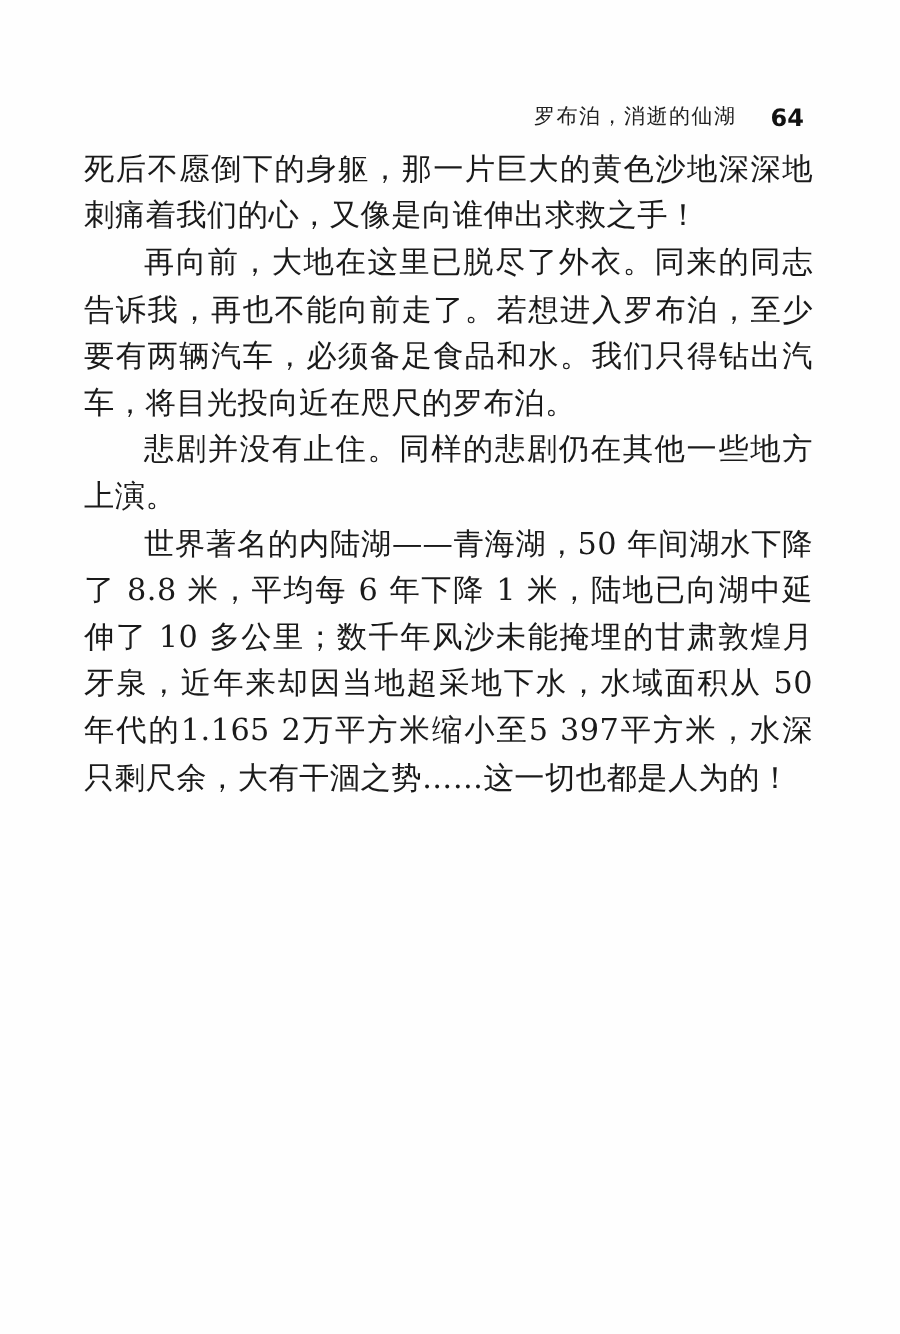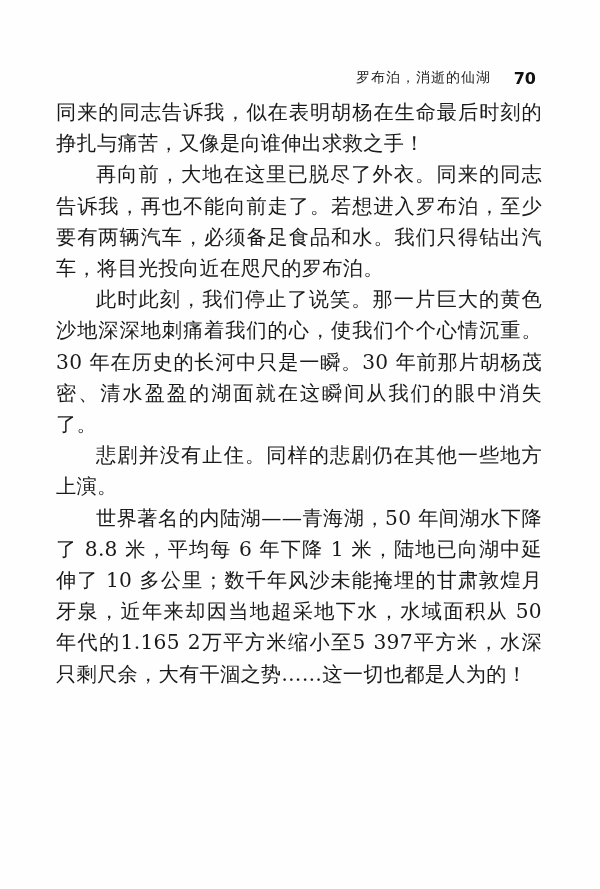--- a/index.html
+++ b/index.html
@@ -69,7 +69,7 @@
 
   <div class="running-head">
     <span class="running-title">罗布泊，消逝的仙湖</span>
-    <span class="page-number">70</span>
+    <span class="page-number">64</span>
   </div>
 
   <div class="body-text">

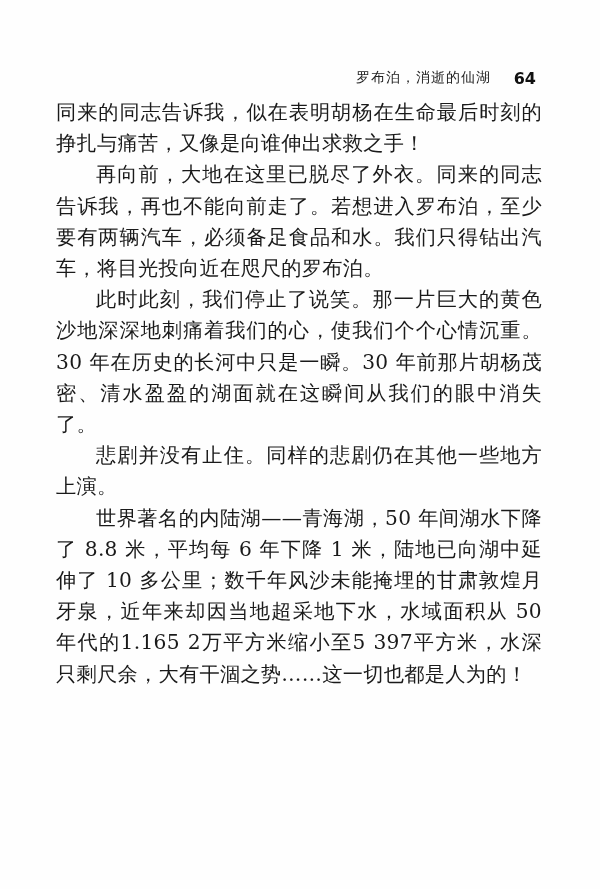--- a/index.html
+++ b/index.html
@@ -73,7 +73,7 @@
   </div>
 
   <div class="body-text">
-    <p class="para">同来的同志告诉我，似在表明胡杨在生命最后时刻的挣扎与痛苦，又像是向谁伸出求救之手！</p>
+    <p class="para">死后不愿倒下的身躯，那一片巨大的黄色沙地深深地刺痛着我们的心，又像是向谁伸出求救之手！</p>
     <p class="para indent">再向前，大地在这里已脱尽了外衣。同来的同志告诉我，再也不能向前走了。若想进入罗布泊，至少要有两辆汽车，必须备足食品和水。我们只得钻出汽车，将目光投向近在咫尺的罗布泊。</p>
     <p class="para indent">此时此刻，我们停止了说笑。那一片巨大的黄色沙地深深地刺痛着我们的心，使我们个个心情沉重。30 年在历史的长河中只是一瞬。30 年前那片胡杨茂密、清水盈盈的湖面就在这瞬间从我们的眼中消失了。</p>
     <p class="para indent">悲剧并没有止住。同样的悲剧仍在其他一些地方上演。</p>

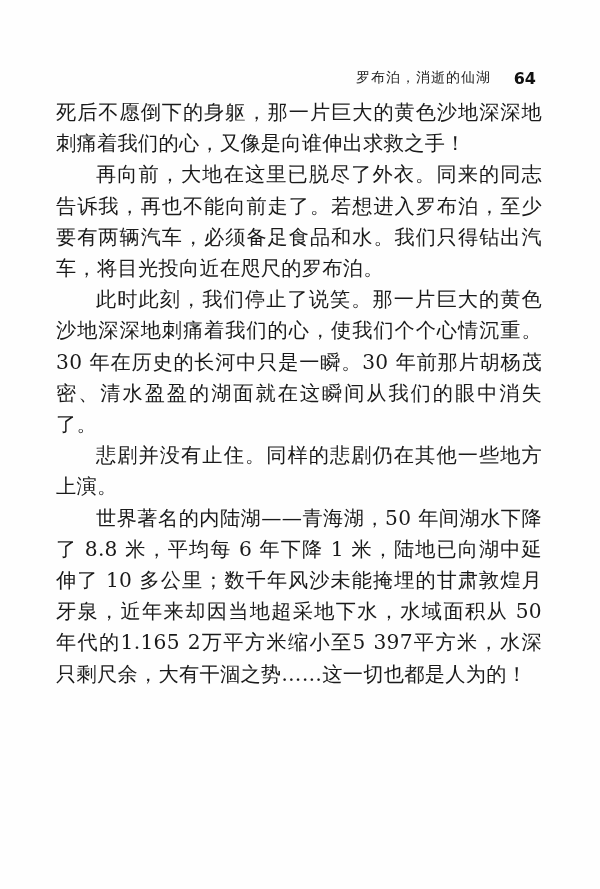--- a/index.html
+++ b/index.html
@@ -75,7 +75,6 @@
   <div class="body-text">
     <p class="para">死后不愿倒下的身躯，那一片巨大的黄色沙地深深地刺痛着我们的心，又像是向谁伸出求救之手！</p>
     <p class="para indent">再向前，大地在这里已脱尽了外衣。同来的同志告诉我，再也不能向前走了。若想进入罗布泊，至少要有两辆汽车，必须备足食品和水。我们只得钻出汽车，将目光投向近在咫尺的罗布泊。</p>
-    <p class="para indent">此时此刻，我们停止了说笑。那一片巨大的黄色沙地深深地刺痛着我们的心，使我们个个心情沉重。30 年在历史的长河中只是一瞬。30 年前那片胡杨茂密、清水盈盈的湖面就在这瞬间从我们的眼中消失了。</p>
     <p class="para indent">悲剧并没有止住。同样的悲剧仍在其他一些地方上演。</p>
     <p class="para indent">世界著名的内陆湖——青海湖，50 年间湖水下降了 8.8 米，平均每 6 年下降 1 米，陆地已向湖中延伸了 10 多公里；数千年风沙未能掩埋的甘肃敦煌月牙泉，近年来却因当地超采地下水，水域面积从 50 年代的1.165 2万平方米缩小至5 397平方米，水深只剩尺余，大有干涸之势……这一切也都是人为的！</p>
   </div>

